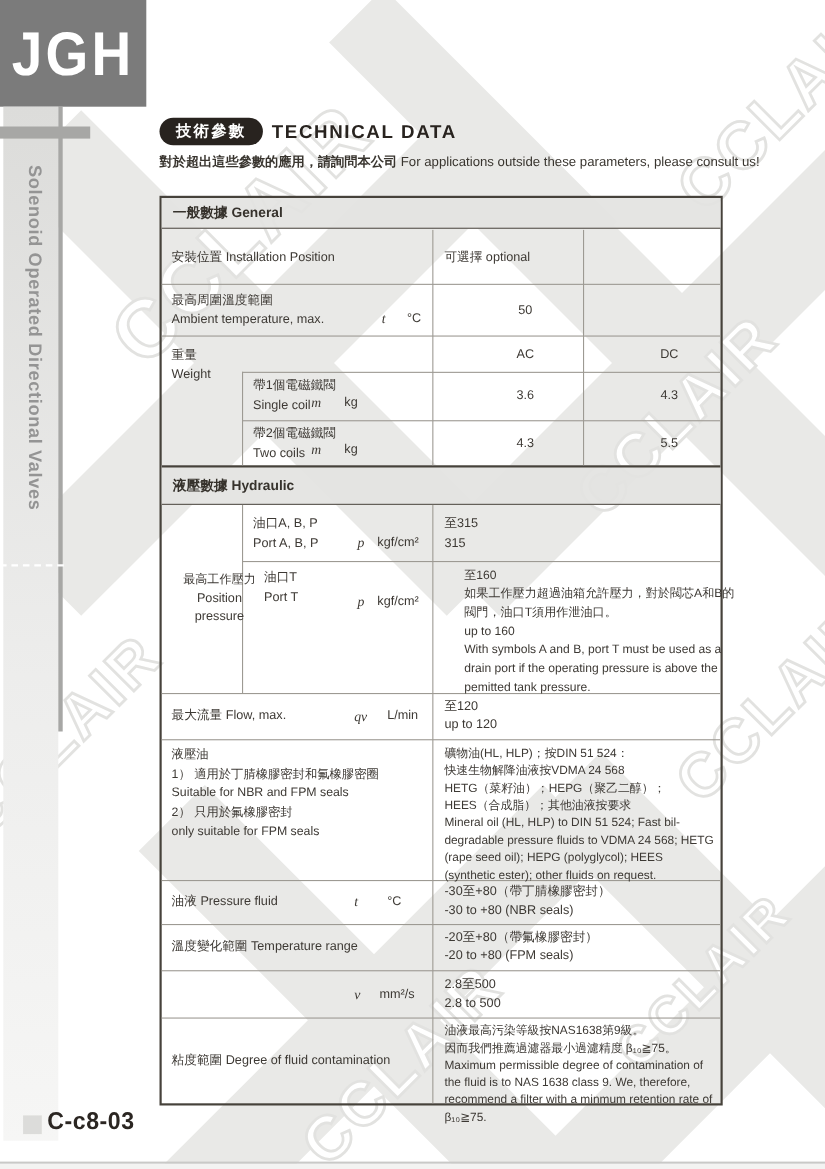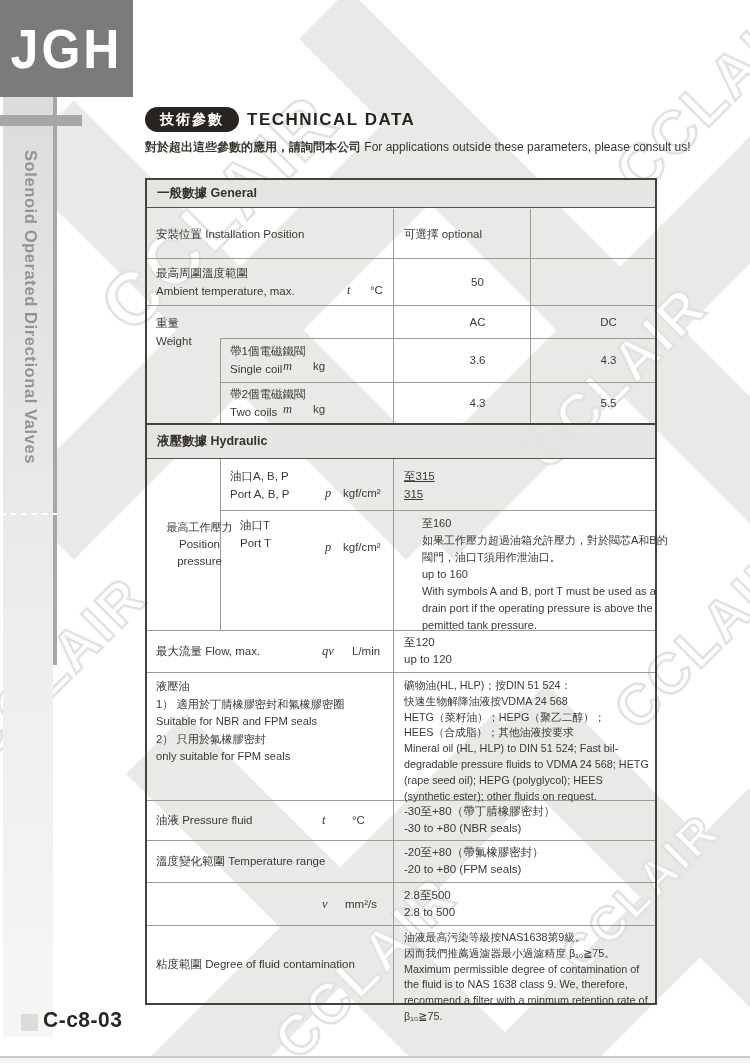--- a/index.html
+++ b/index.html
@@ -170,7 +170,7 @@
   <span class="sym" style="left:105px;bottom:8px;">p</span>
   <span class="unit" style="left:123px;bottom:8px;">kgf/cm²</span>
 </div>
-<div class="abs cell c-vcenter pre" style="left:393px;top:459px;width:262px;height:51px;padding-left:11px;box-sizing:border-box;text-decoration:underline;">至315
+<div class="abs cell c-vcenter pre" style="left:393px;top:459px;width:262px;height:51px;padding-left:11px;box-sizing:border-box;">至315
 315</div>
 
 <div class="abs cell c-top" style="left:220px;top:510px;width:173px;height:120px;padding-left:20px;box-sizing:border-box;">

